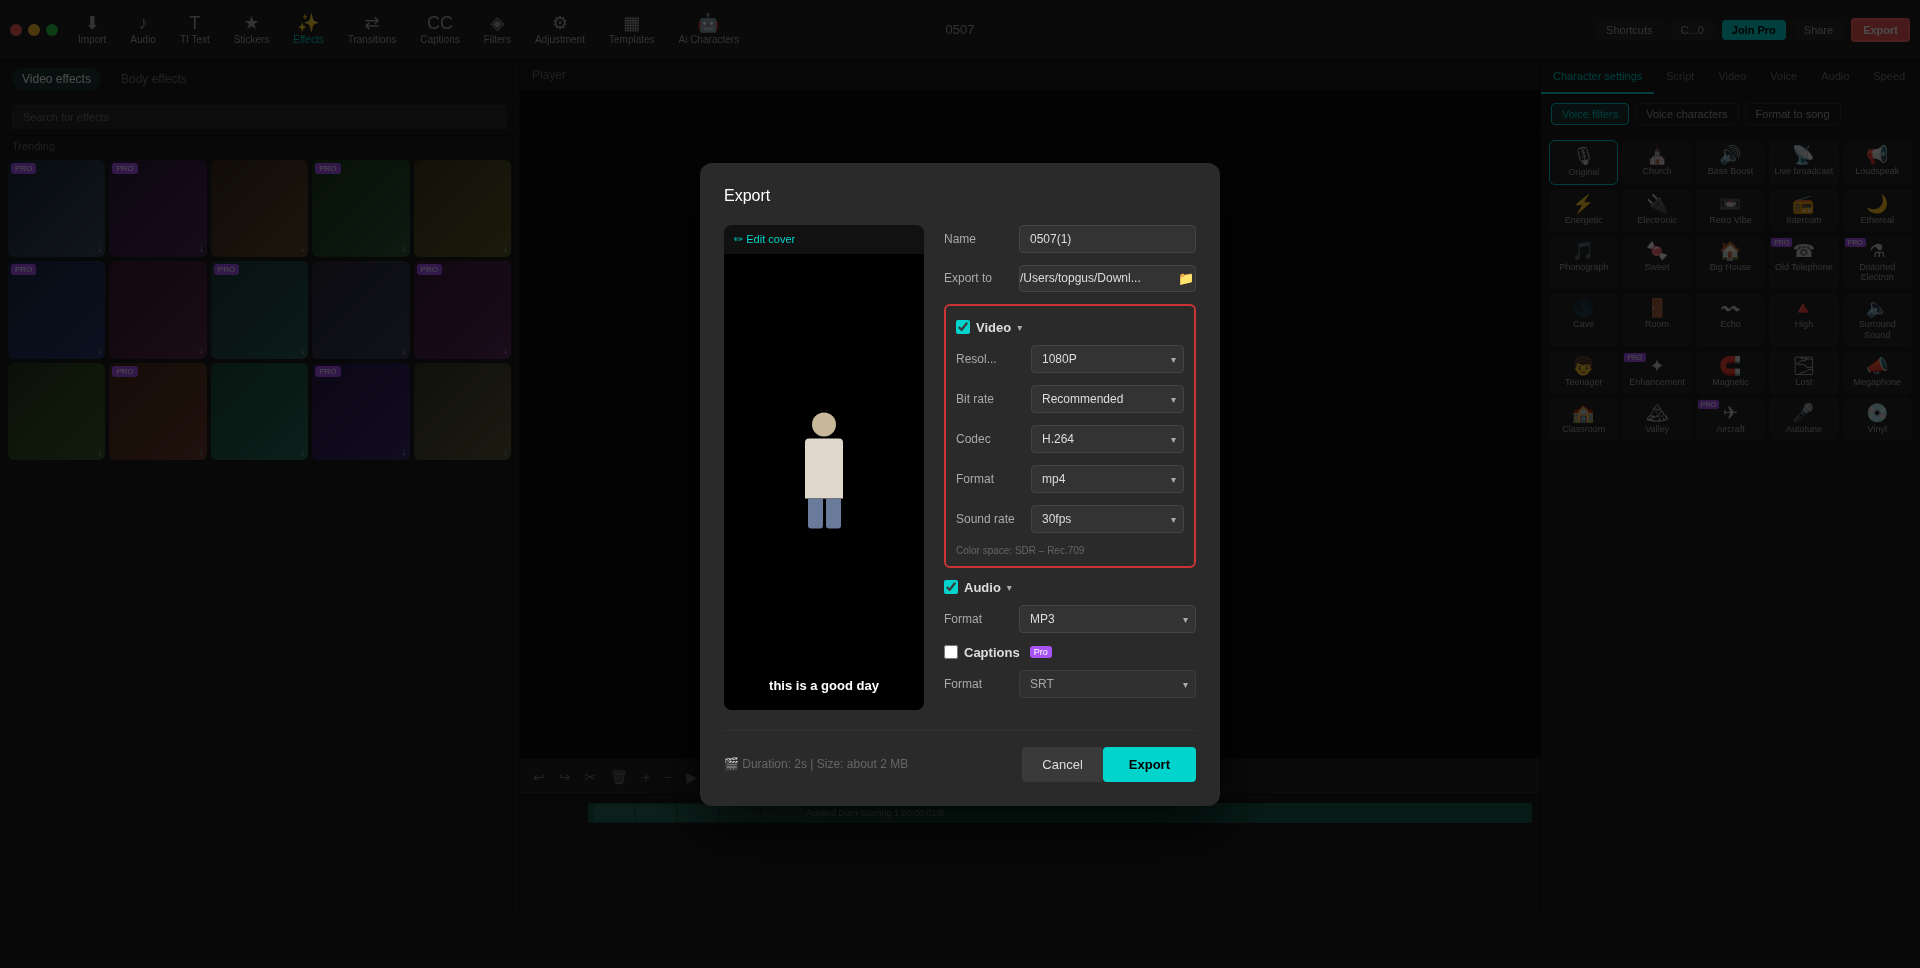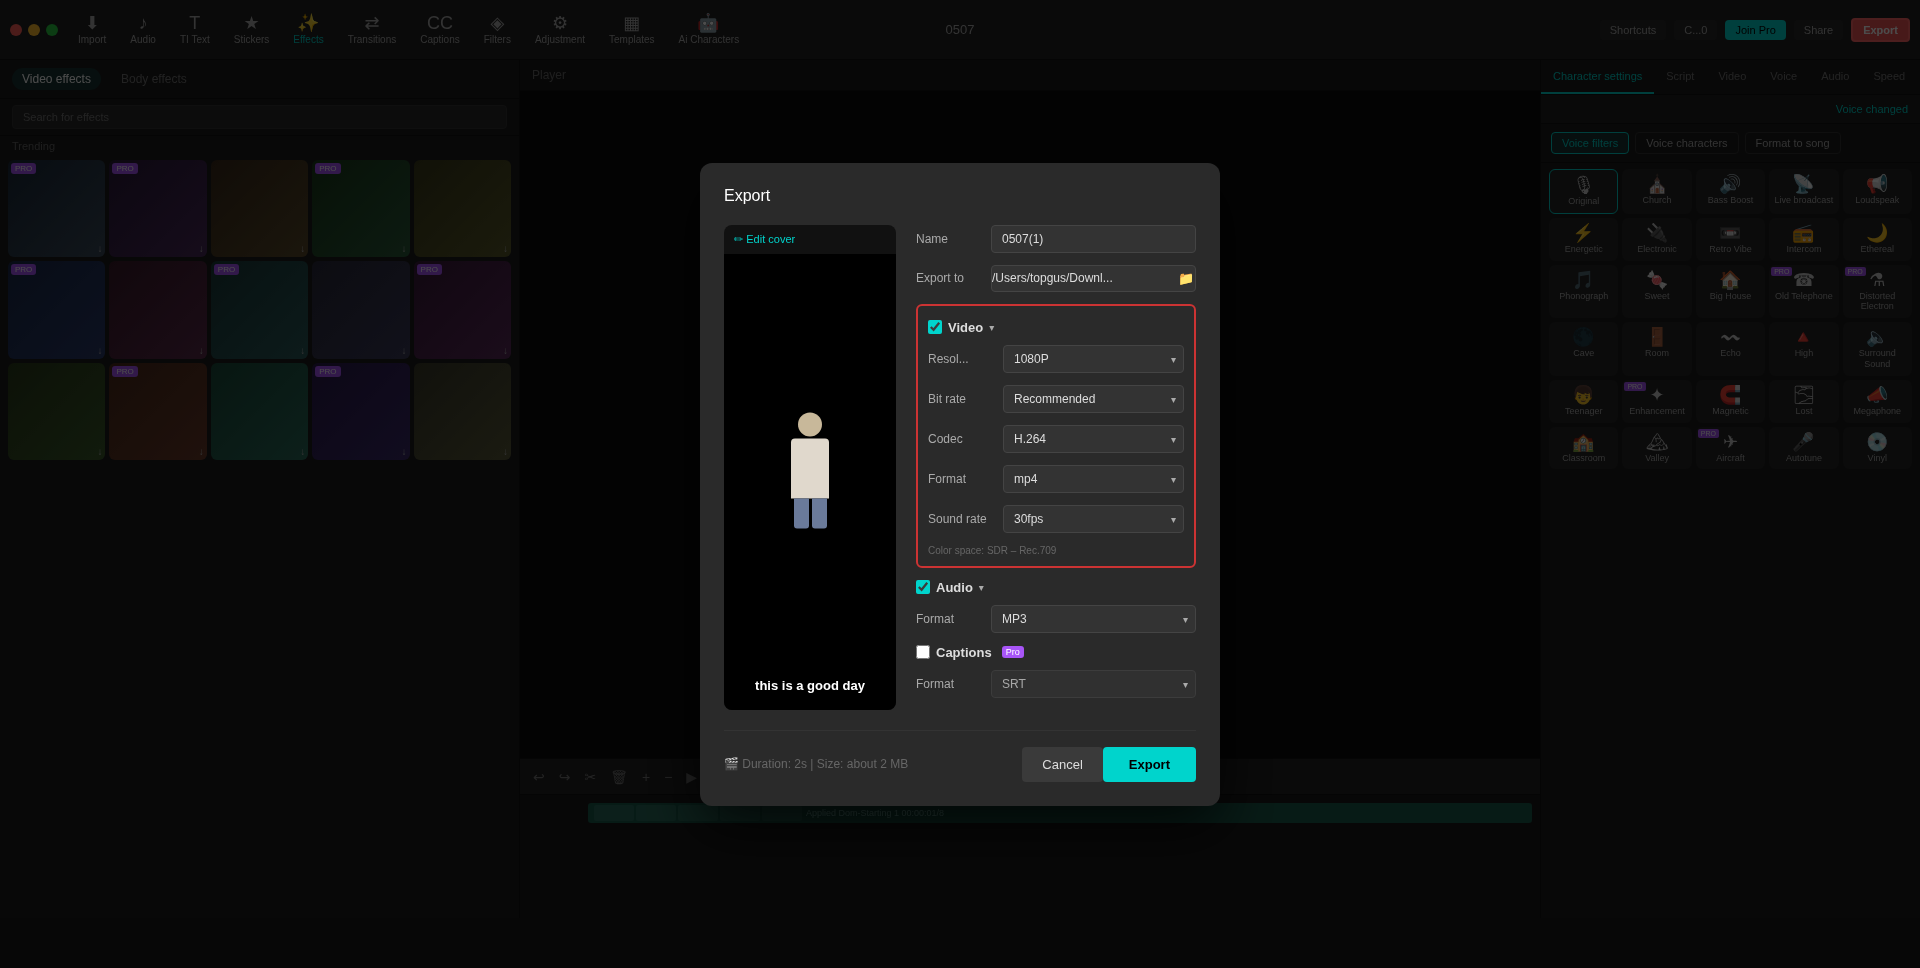--- a/index.html
+++ b/index.html
@@ -71,7 +71,7 @@
     }
     .btn-shortcuts { background: #2a2a2a; color: #aaa; }
     .btn-cc { background: #2a2a2a; color: #aaa; }
-    .btn-join { background: #00d4cc; color: #000; font-weight: normal; }
+    .btn-join { background: #00d4cc; color: #000; font-weight: bold; }
     .btn-share { background: #2a2a2a; color: #aaa; }
     .btn-export-main { background: #e55; color: #fff; font-weight: bold; border: 2px solid #ff6666; }
 

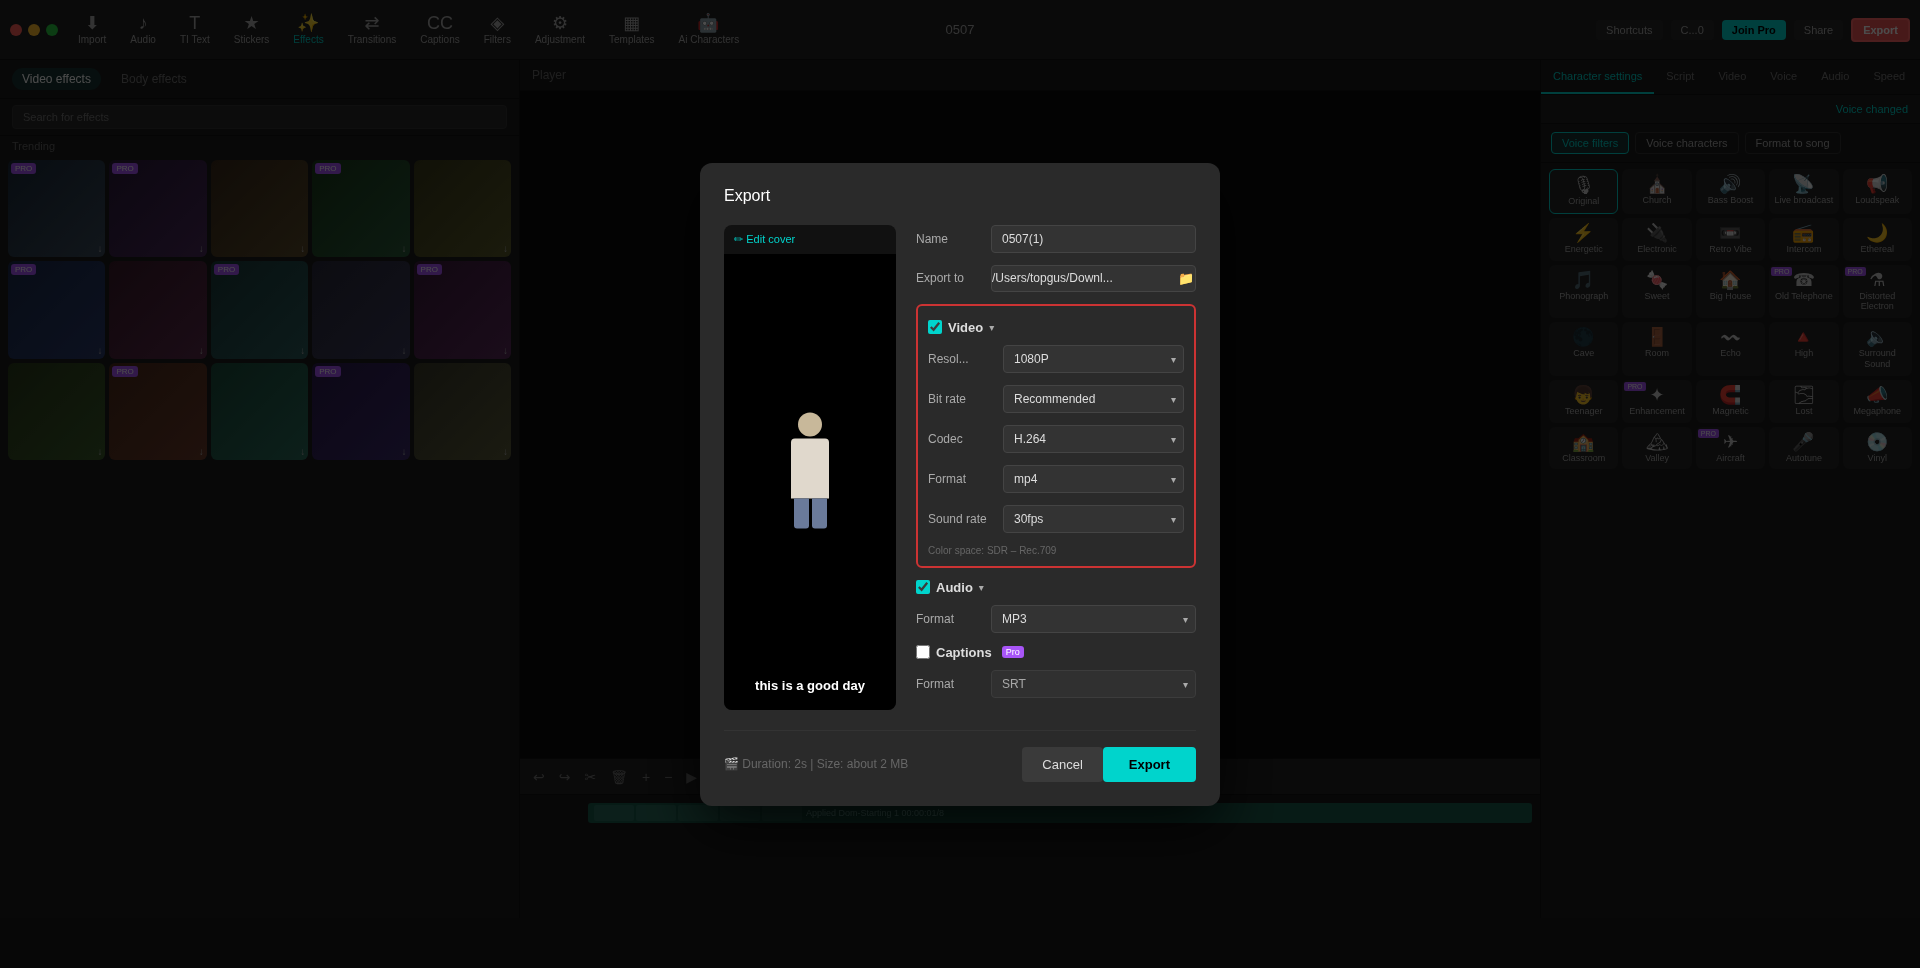--- a/index.html
+++ b/index.html
@@ -683,7 +683,6 @@
       <div class="right-tab">Speed</div>
       <div class="right-tab">Anim.</div>
     </div>
-    <div class="voice-changed-bar">Voice changed</div>
     <div class="voice-filter-tabs">
       <div class="vf-tab active">Voice filters</div>
       <div class="vf-tab">Voice characters</div>

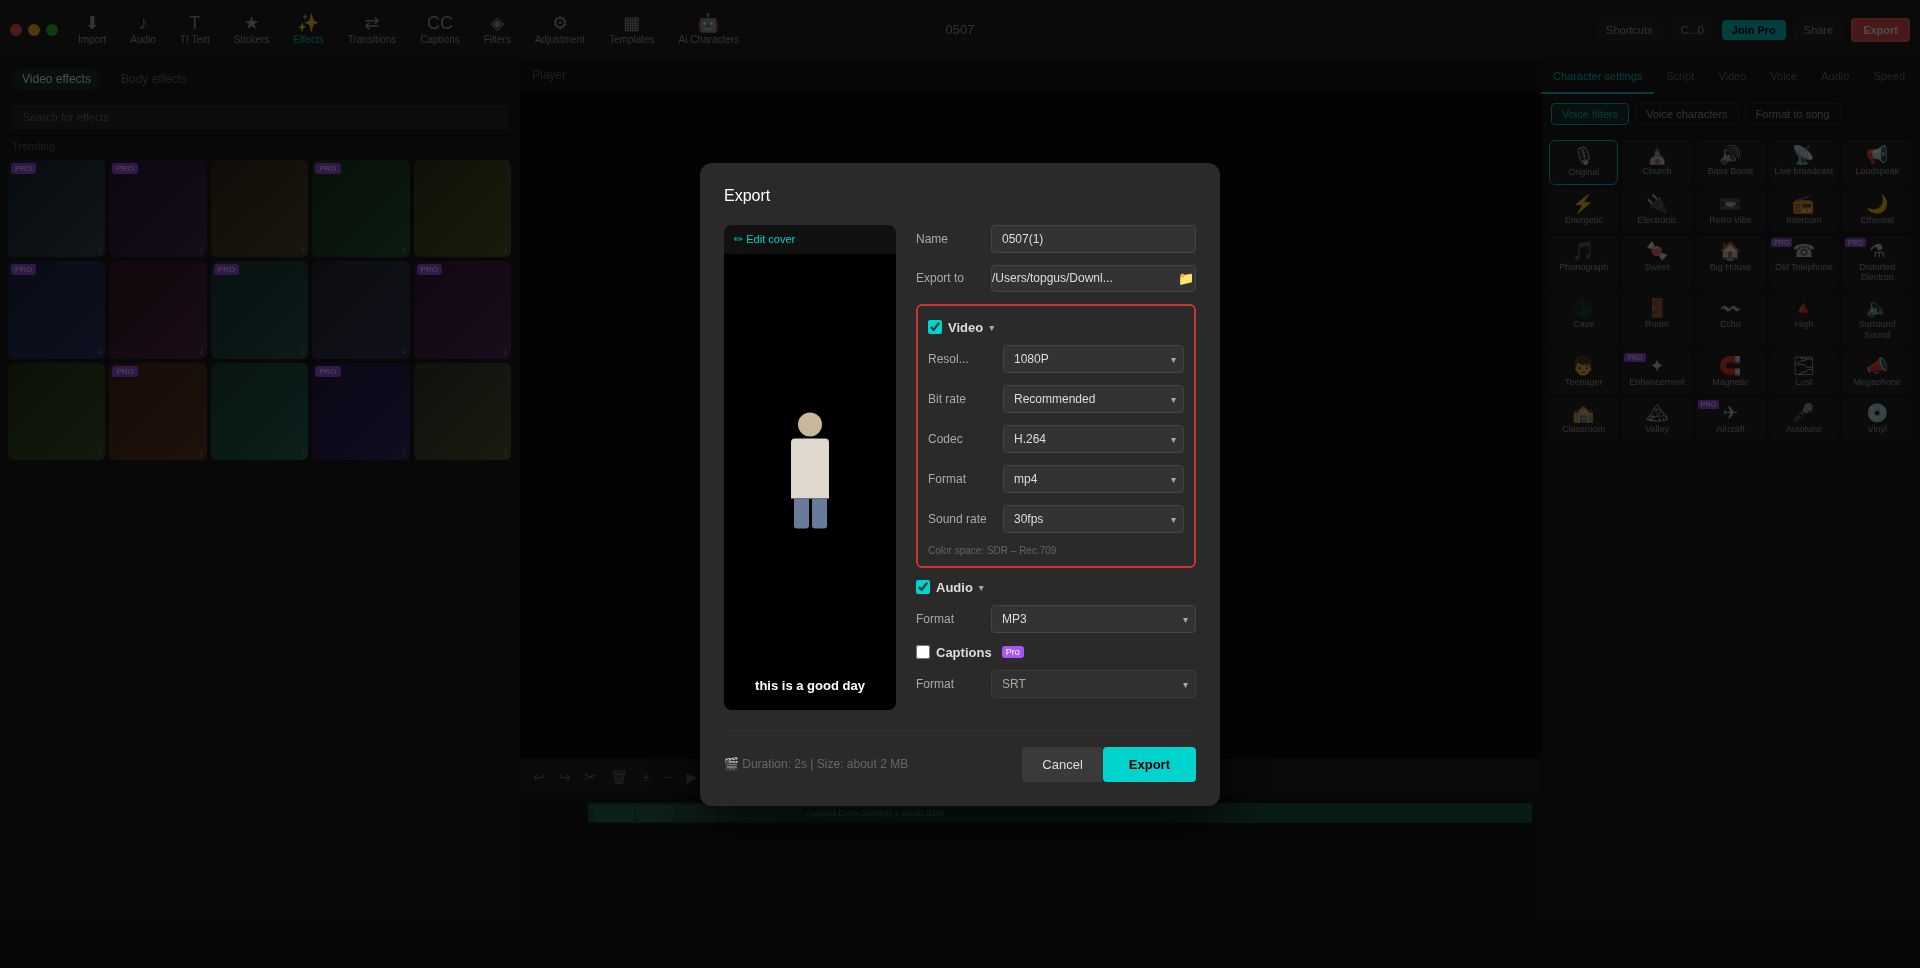--- a/index.html
+++ b/index.html
@@ -347,7 +347,7 @@
       gap: 20px;
     }
     .modal-preview {
-      width: 172px;
+      width: 200px;
       min-height: 200px;
       background: #111;
       border-radius: 8px;

